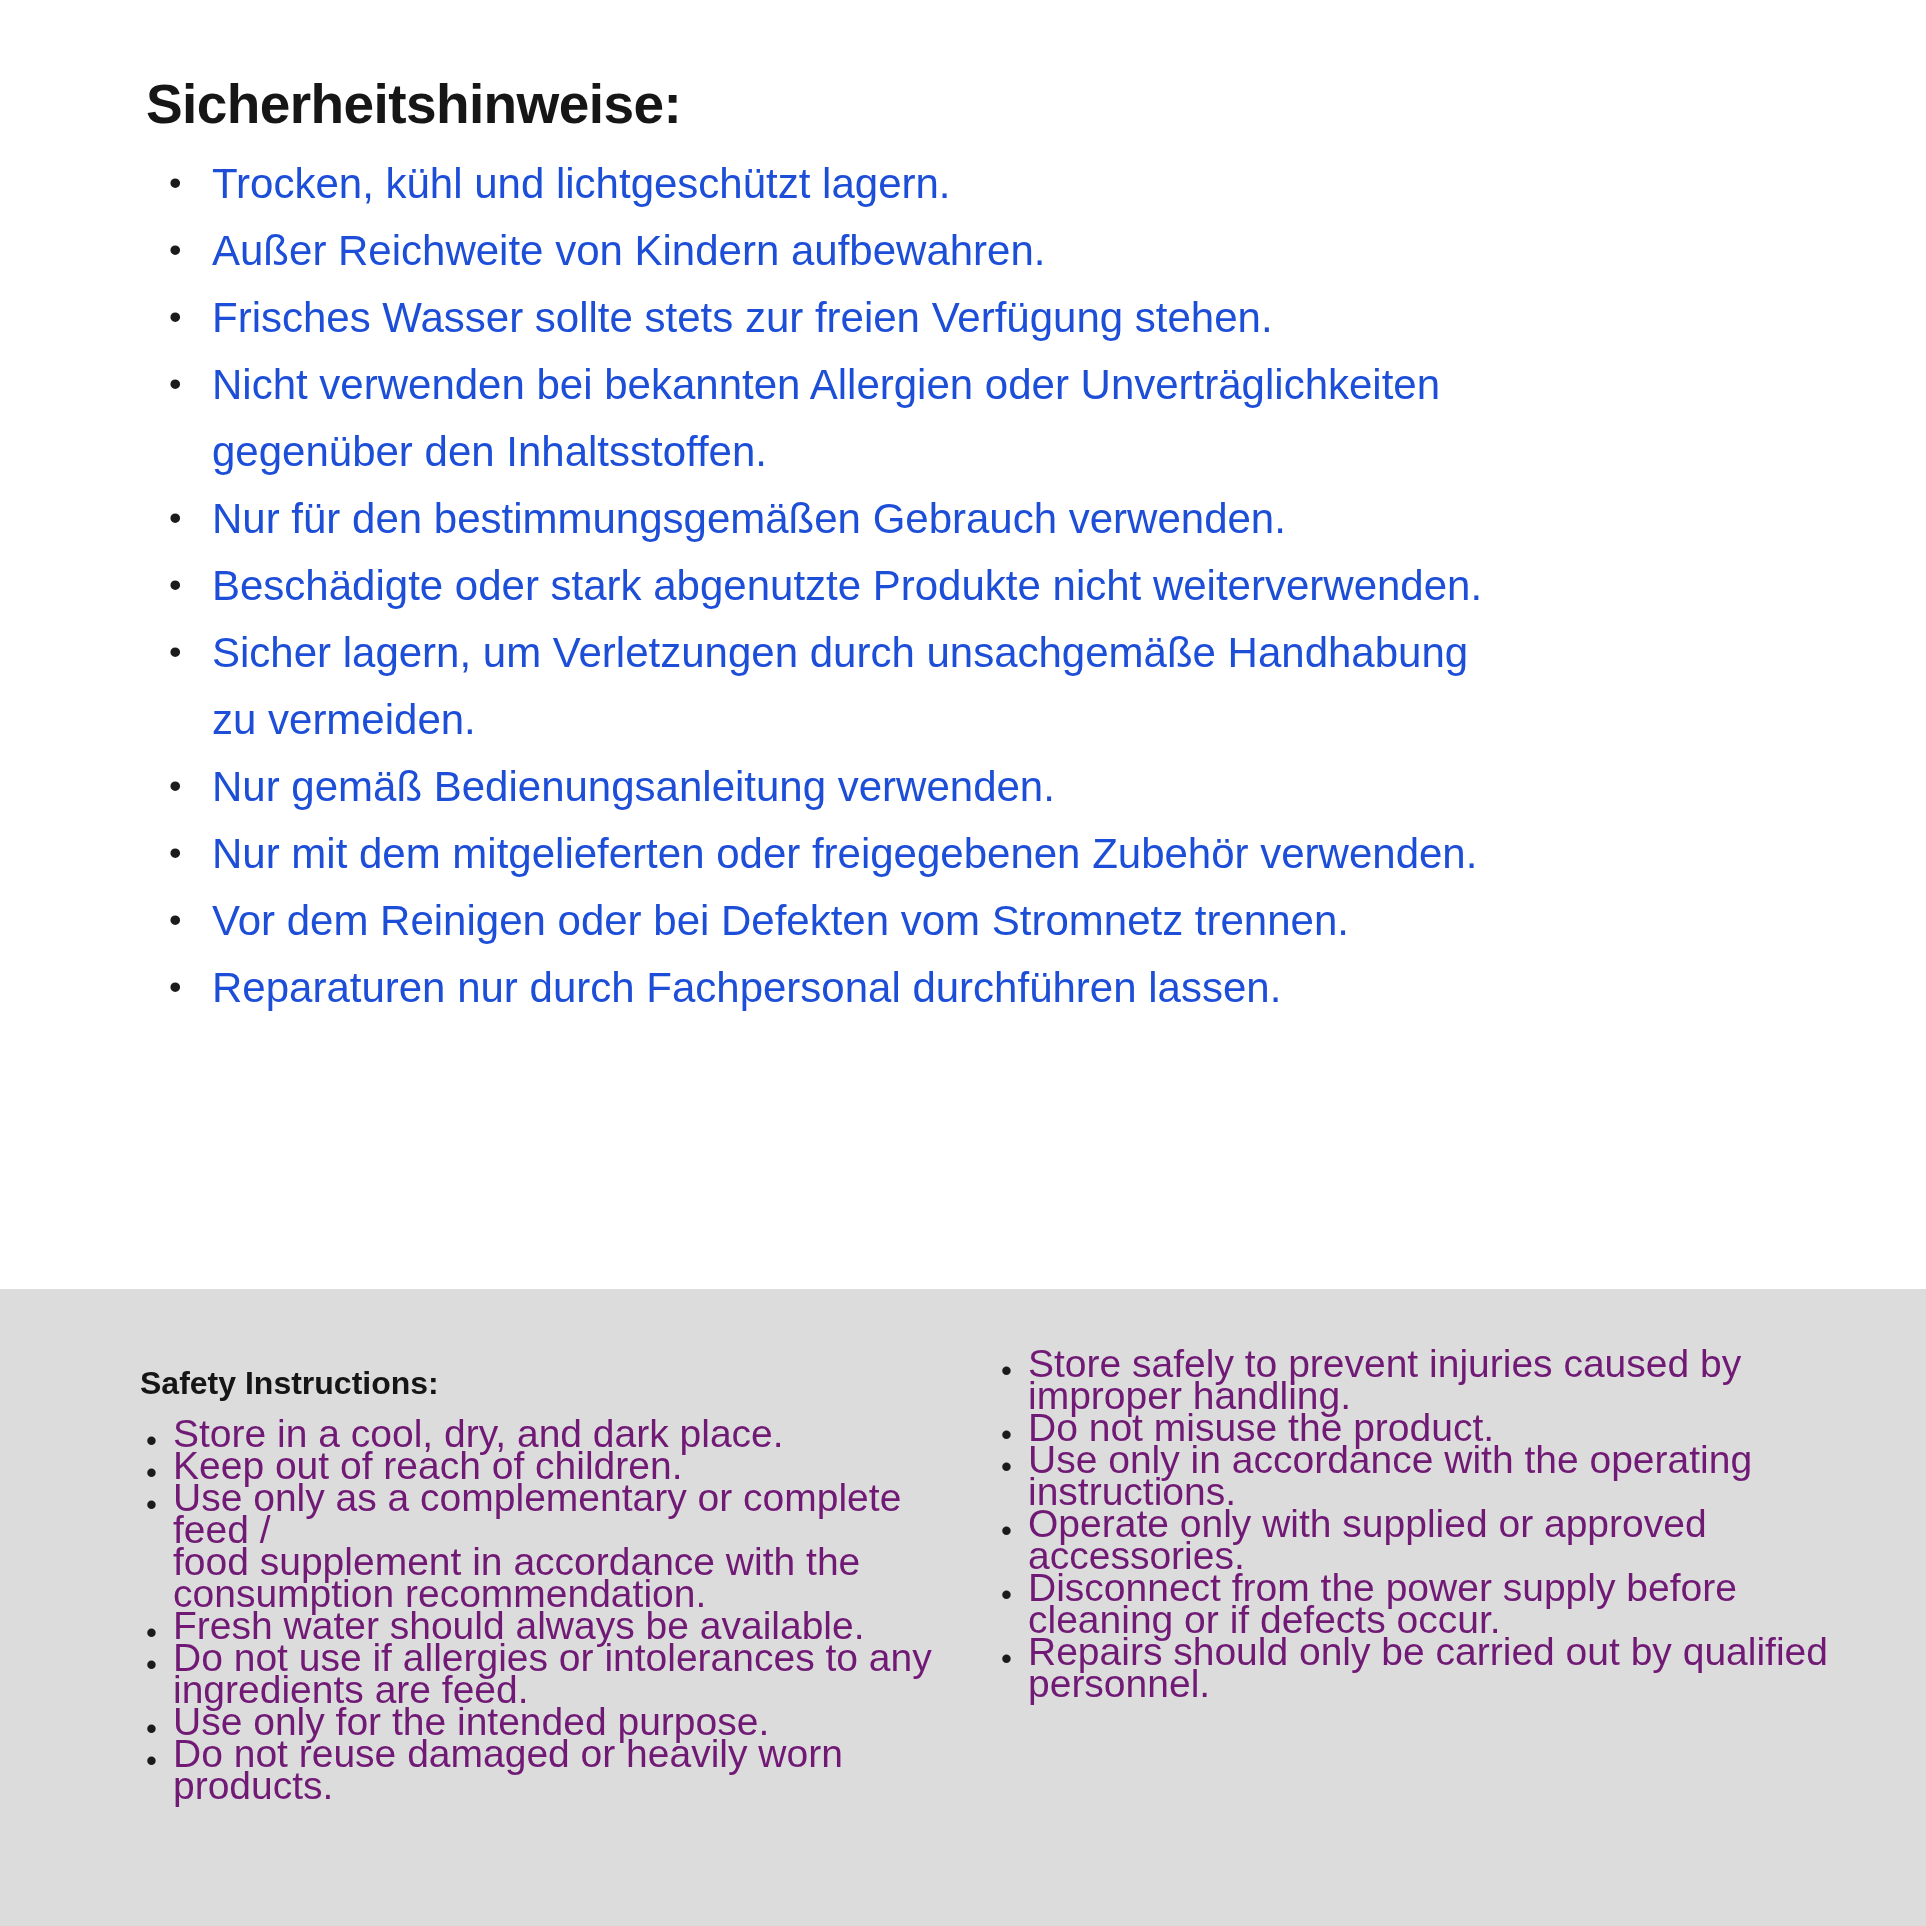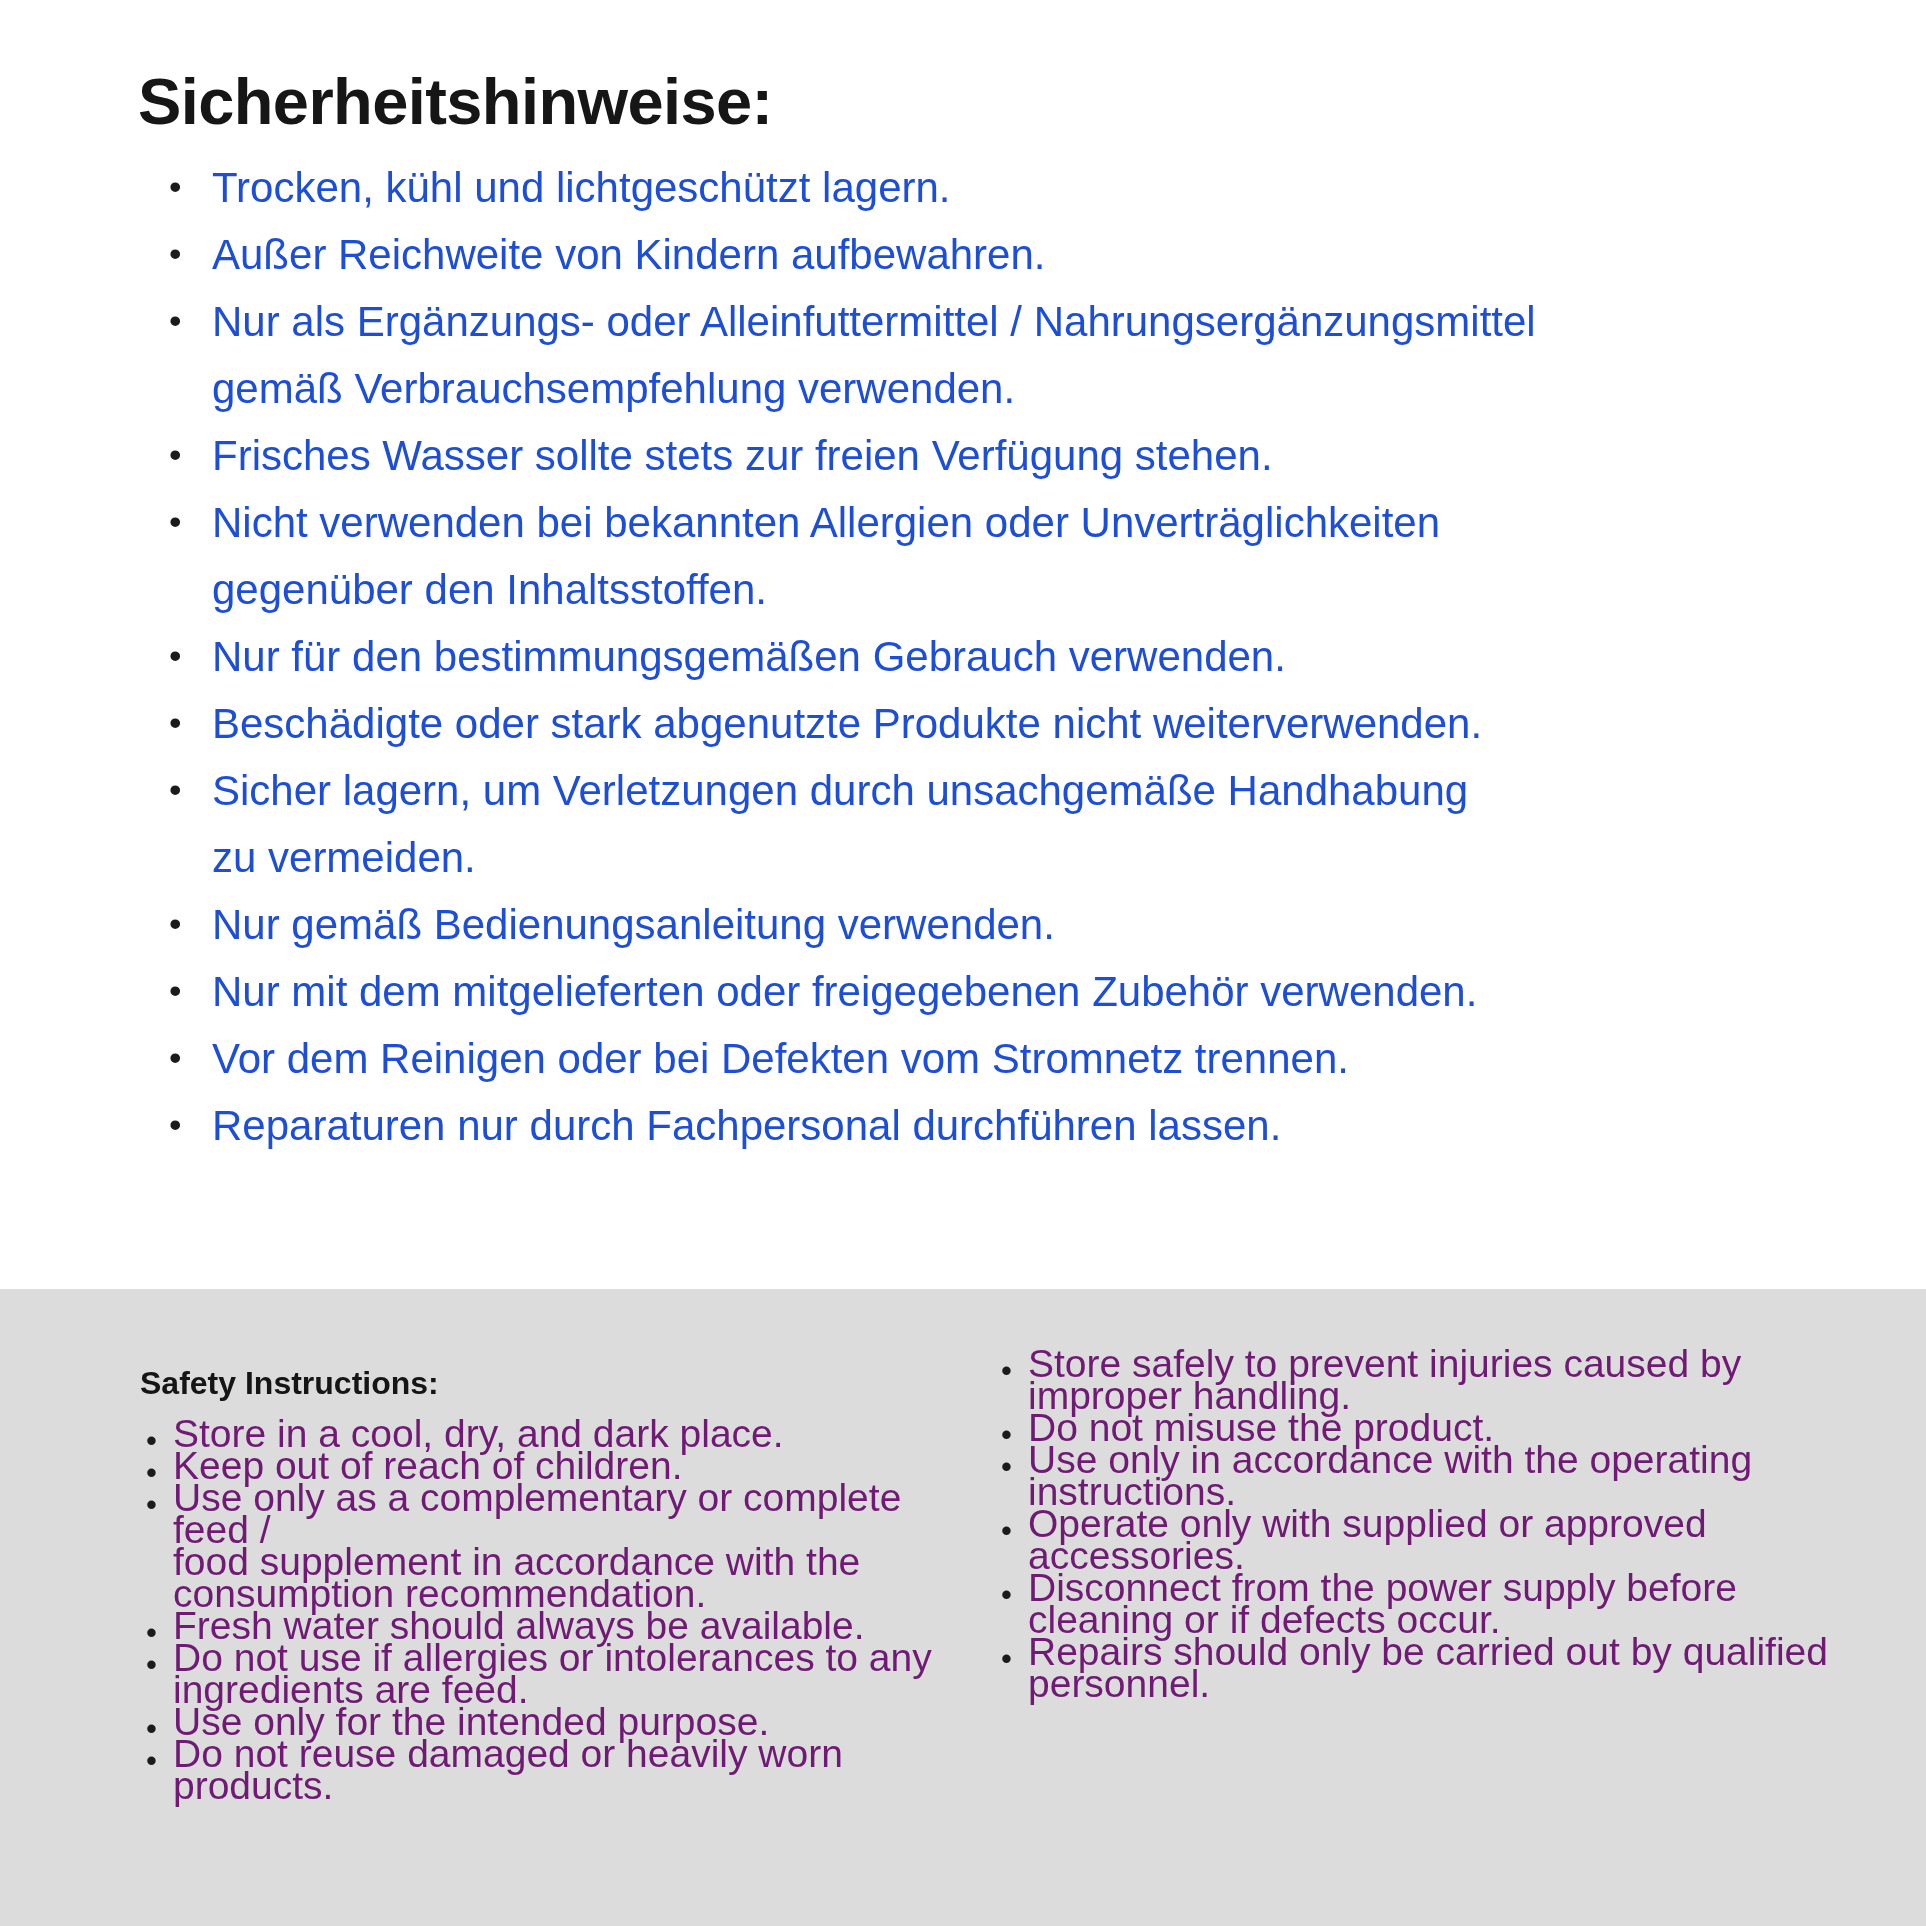--- a/index.html
+++ b/index.html
@@ -24,8 +24,8 @@
     background: #ffffff;
   }
   .heading-german {
-    margin: 4px;
-    font-size: 65px;
+    margin: 12px;
+    font-size: 55px;
     line-height: 1.15;
     font-weight: 700;
     letter-spacing: -0.6px;

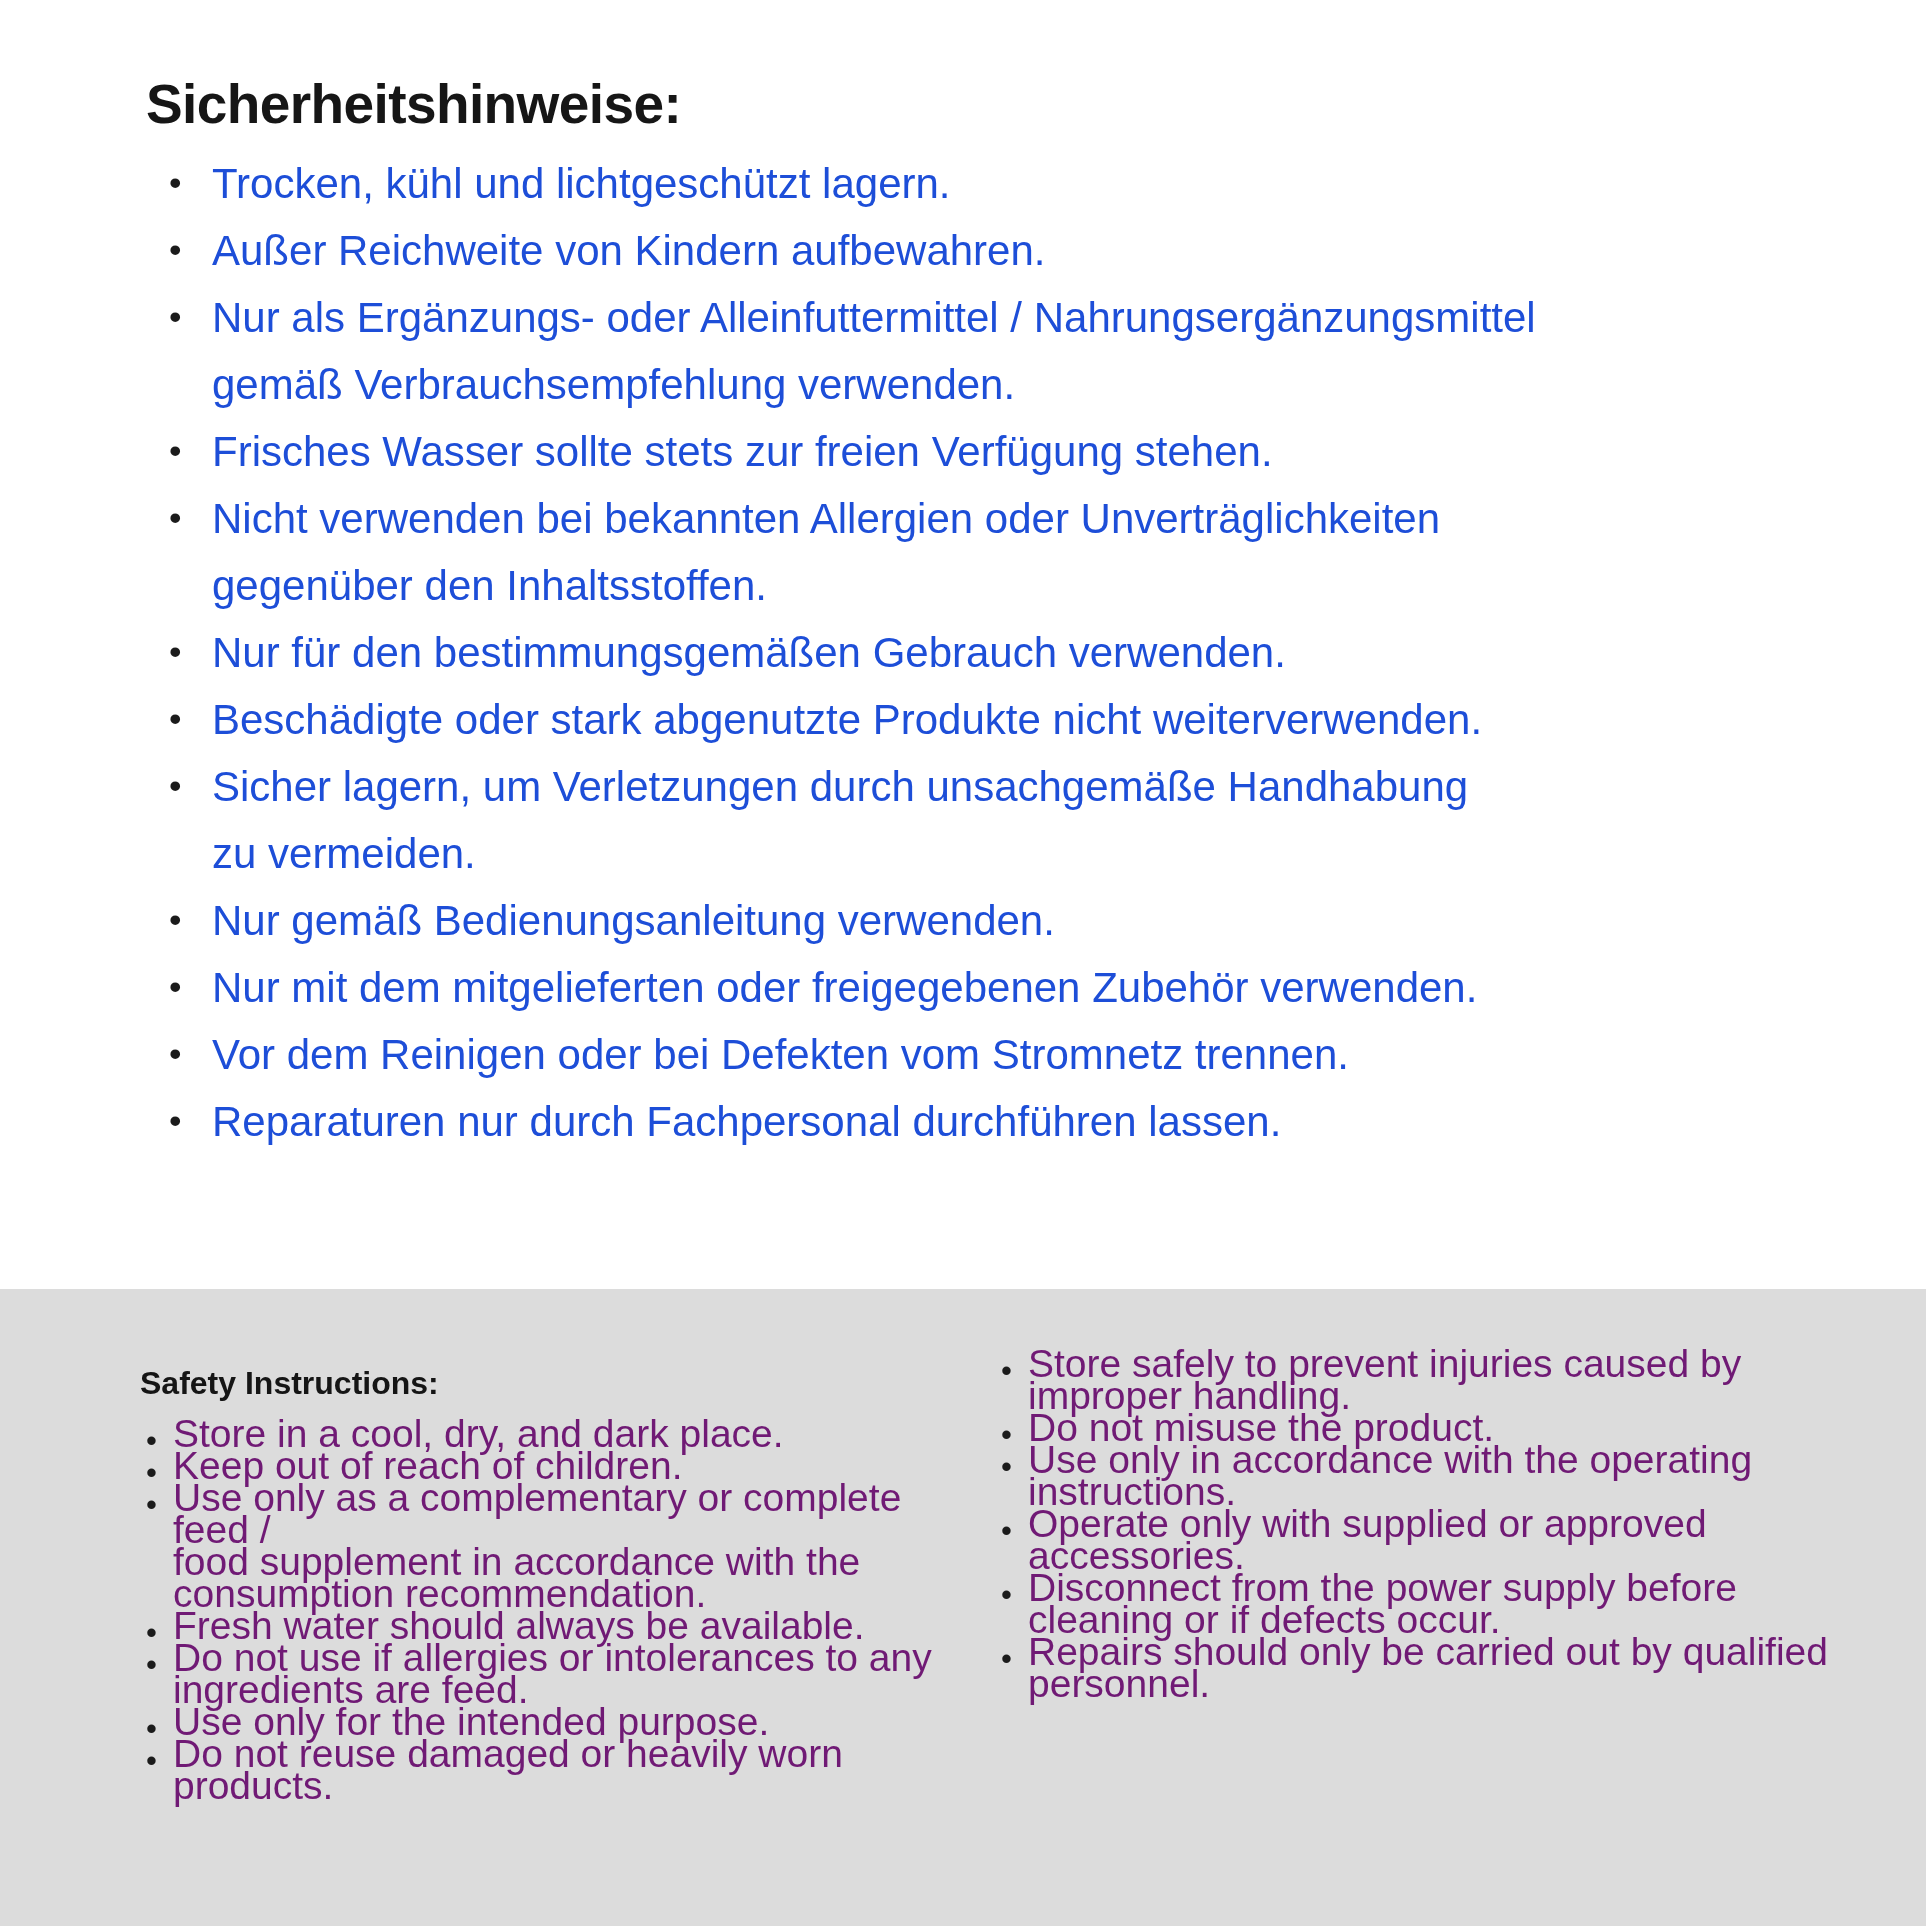--- a/index.html
+++ b/index.html
@@ -104,8 +104,6 @@
     <ul class="list-german">
       <li>Trocken, kühl und lichtgeschützt lagern.</li>
       <li>Außer Reichweite von Kindern aufbewahren.</li>
-      <li>Nur als Ergänzungs- oder Alleinfuttermittel / Nahrungsergänzungsmittel
-gemäß Verbrauchsempfehlung verwenden.</li>
       <li>Frisches Wasser sollte stets zur freien Verfügung stehen.</li>
       <li>Nicht verwenden bei bekannten Allergien oder Unverträglichkeiten
 gegenüber den Inhaltsstoffen.</li>

